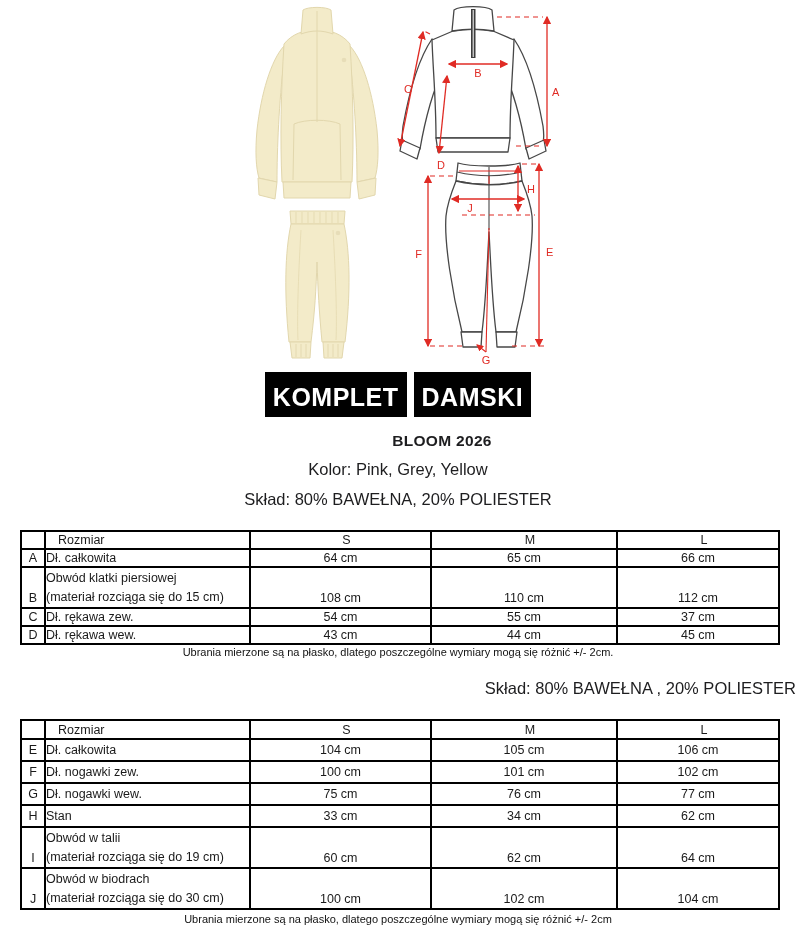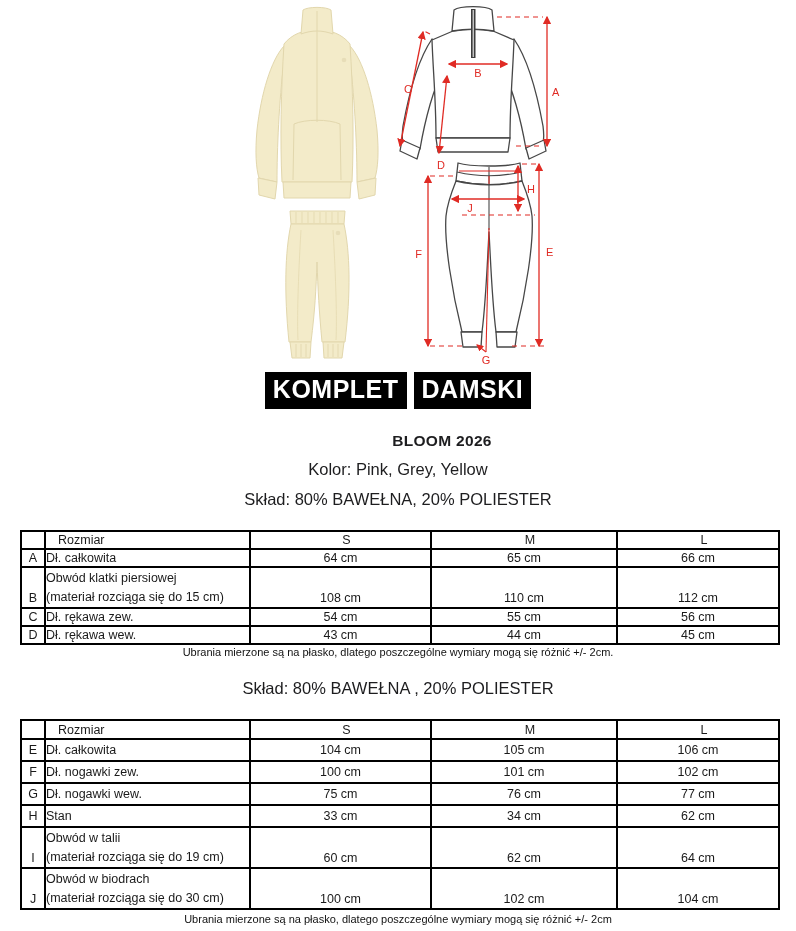--- a/index.html
+++ b/index.html
@@ -33,7 +33,7 @@
   
   #title-row{top:372px;left:0;width:100%;text-align:center;}
   .title-box{display:inline-block;background:var(--title-bg);color:var(--title-fg);
-    font-size:25px;font-weight:700;letter-spacing:.5px;padding:3px 8px 5px;}
+    font-size:25px;font-weight:700;letter-spacing:.5px;padding:11px 8px 5px;}
   .title-box+.title-box{margin-left:7px;}
   #bloom{top:432px;left:0;width:100%;text-align:center;font-size:15.5px;font-weight:700;letter-spacing:.3px;padding-left:44px;}
   #kolor{top:460px;left:0;width:100%;text-align:center;font-size:16.5px;}

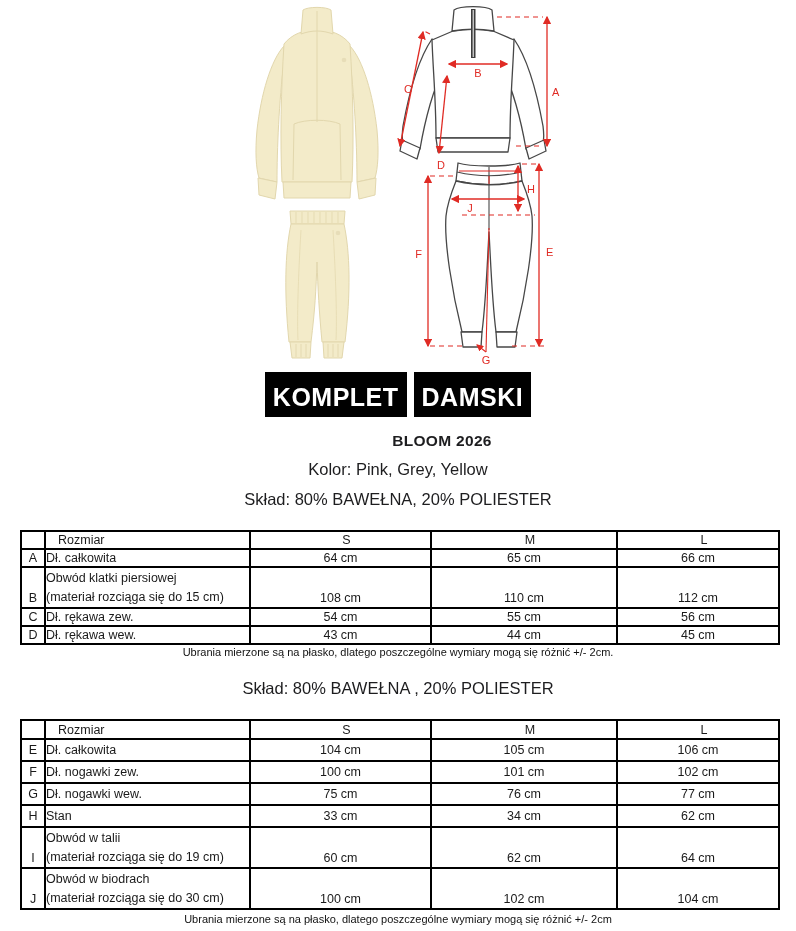--- a/index.html
+++ b/index.html
@@ -217,7 +217,7 @@
         </td>
         <td class="c-val">54 cm</td>
         <td class="c-val">55 cm</td>
-        <td class="c-val">56 cm</td>
+        <td class="c-val">37 cm</td>
       </tr>
       <tr class="row-single">
         <td class="c-letter">D</td>

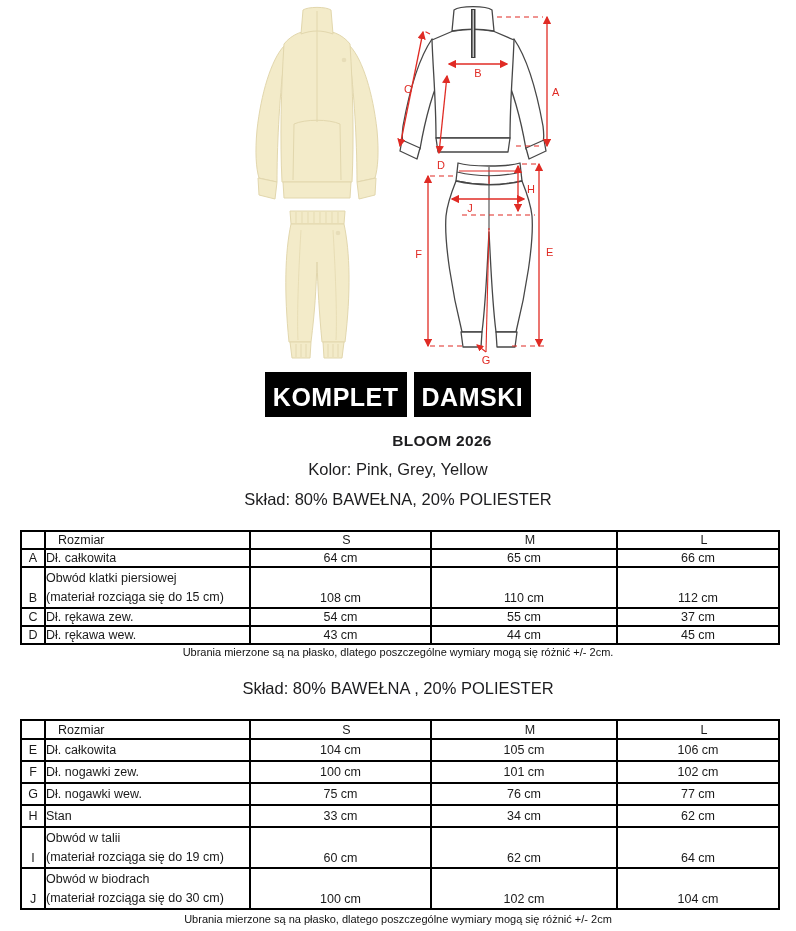--- a/index.html
+++ b/index.html
@@ -38,7 +38,7 @@
   #bloom{top:432px;left:0;width:100%;text-align:center;font-size:15.5px;font-weight:700;letter-spacing:.3px;padding-left:44px;}
   #kolor{top:460px;left:0;width:100%;text-align:center;font-size:16.5px;}
   #sklad1{top:490px;left:0;width:100%;text-align:center;font-size:16.5px;}
-  #sklad2{top:679px;left:0;width:100%;text-align:center;font-size:16.5px;}
+  #sklad2{top:679px;left:0;width:100%;text-align:right;font-size:16.5px;}
   
   .size-table{position:absolute;left:20px;width:758px;border-collapse:collapse;table-layout:fixed;}
   #table1{top:530px;}

